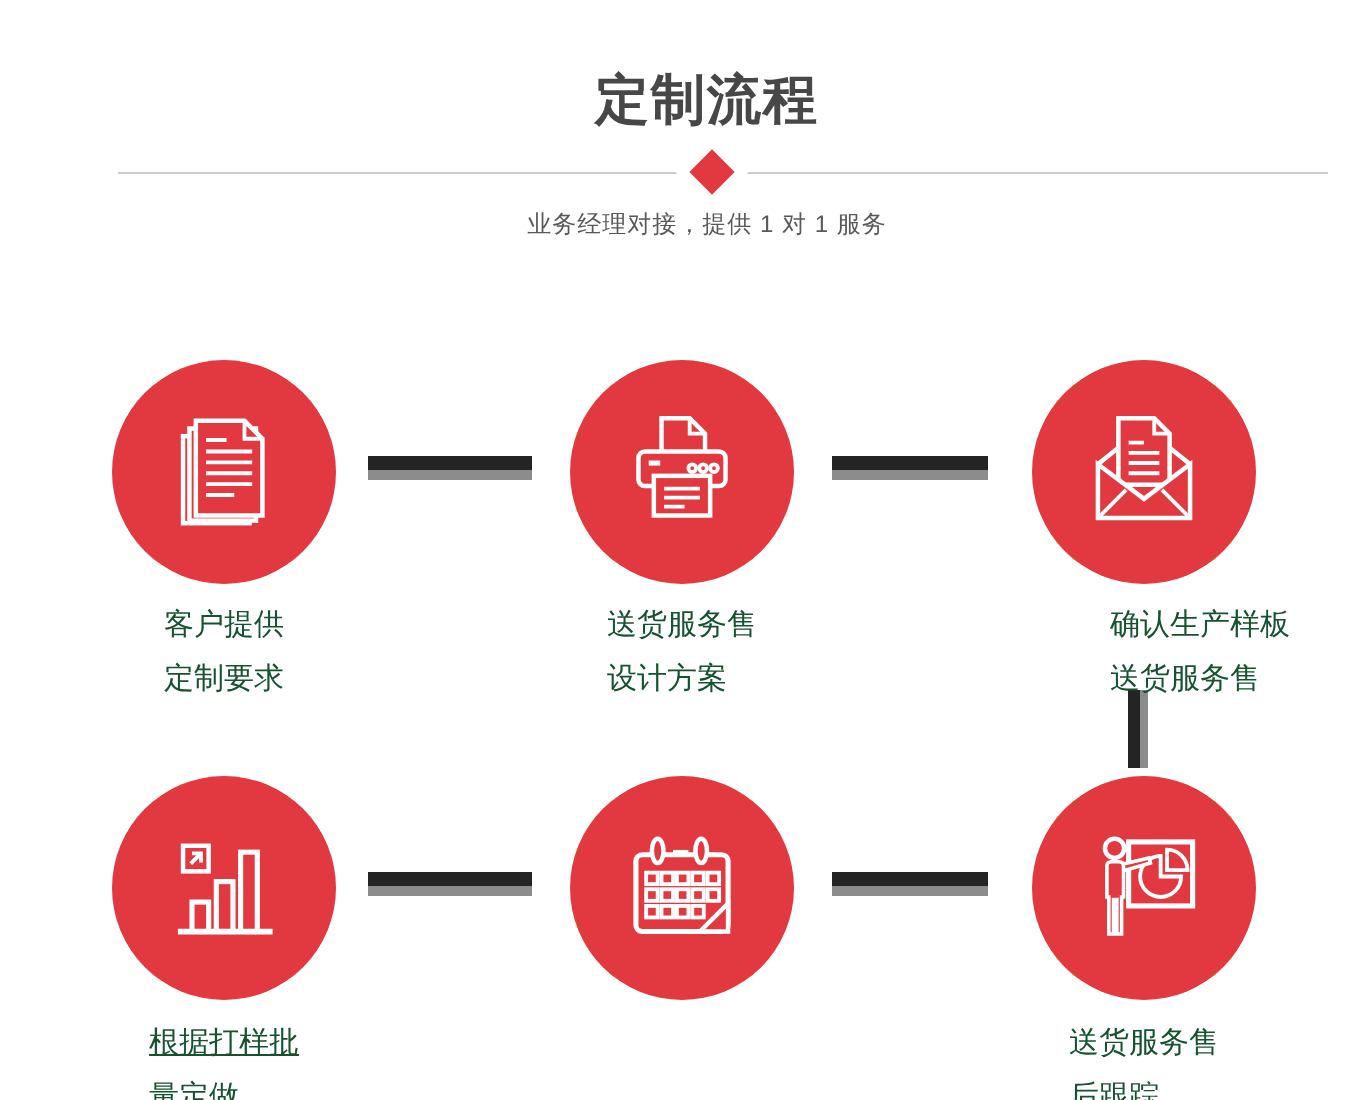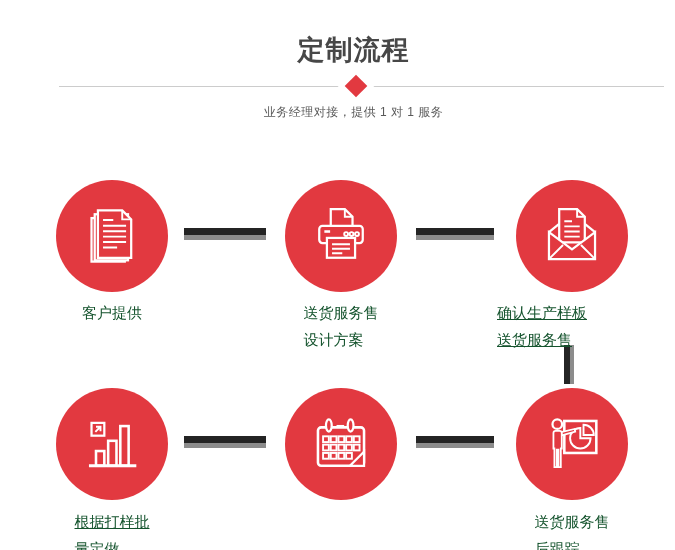--- a/index.html
+++ b/index.html
@@ -108,7 +108,7 @@
       <path class="s" d="M15,85 L36,64 M85,85 L64,64" stroke-width="3"></path>
     </svg>
   </div>
-  <div class="label" style="left:526px; top:283px;text-decoration:underline;">
+  <div class="label" style="left:584px; top:283px;">
     <span>确认生产样板</span>
     <span>送货服务售</span>
   </div>

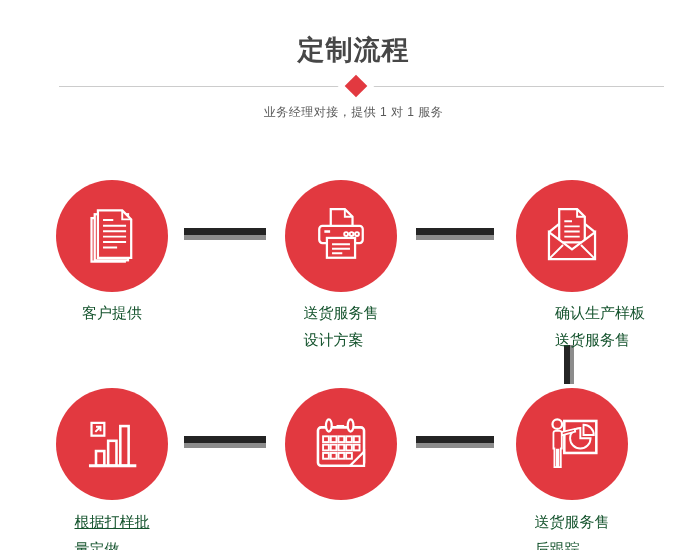--- a/index.html
+++ b/index.html
@@ -78,6 +78,7 @@
   </div>
   <div class="label" style="left:96px; top:283px;">
     <span>客户提供</span>
+    <span>定制要求</span>
   </div>
 
   <div class="circle" style="left:269px; top:164px;">

